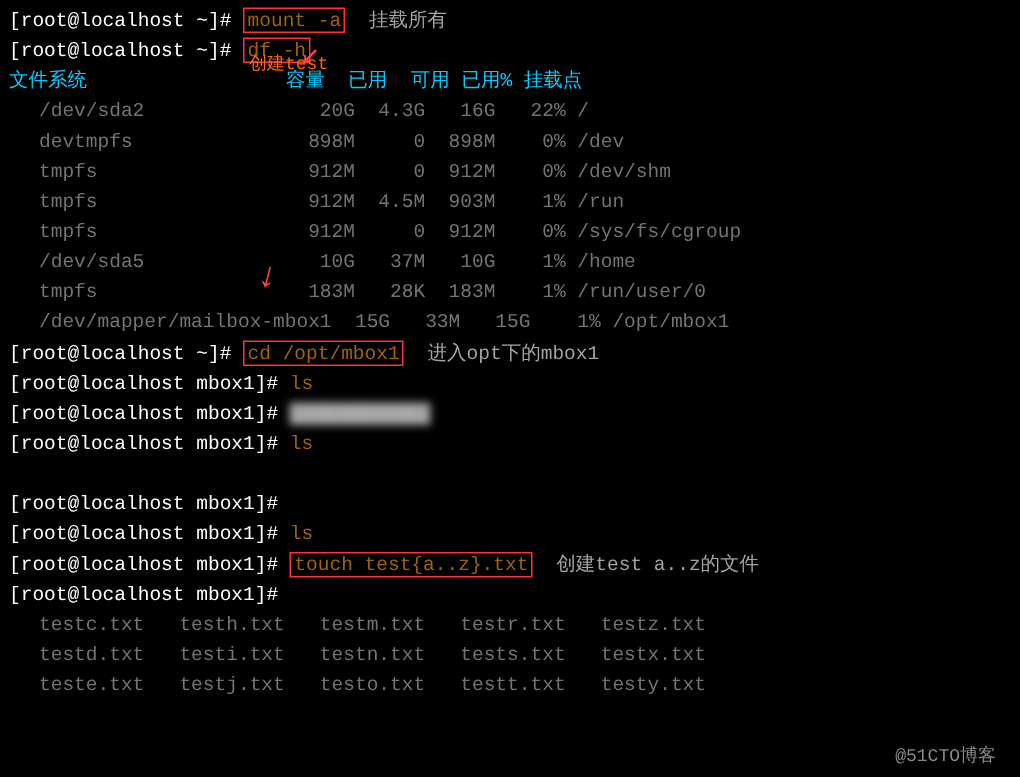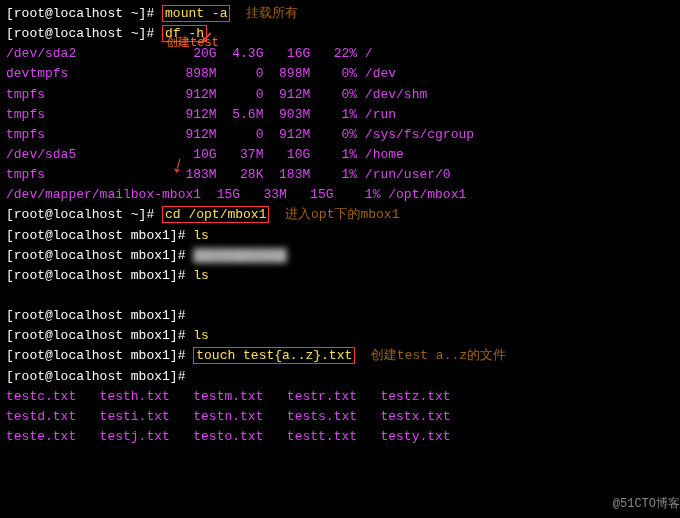--- a/index.html
+++ b/index.html
@@ -41,7 +41,7 @@
     }
 
     .cmd-text {
-      color: #fde047;
+      color: #a16207;
       white-space: pre;
     }
 

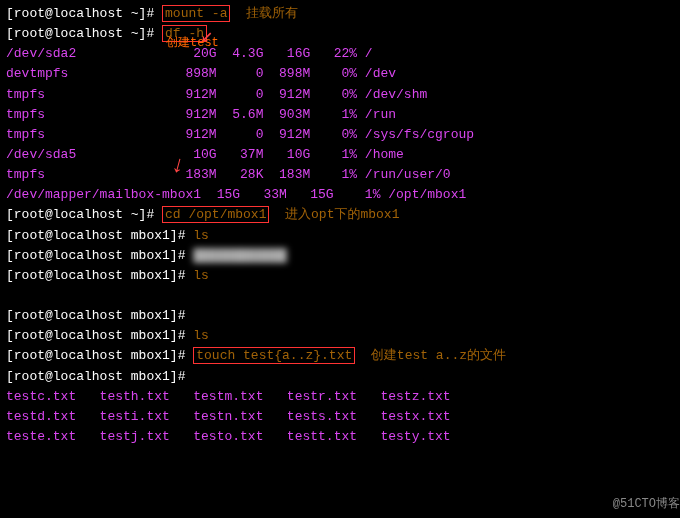--- a/index.html
+++ b/index.html
@@ -46,7 +46,7 @@
     }
 
     .comment-text {
-      color: #a16207;
+      color: #a3a3a3;
       white-space: pre;
     }
 

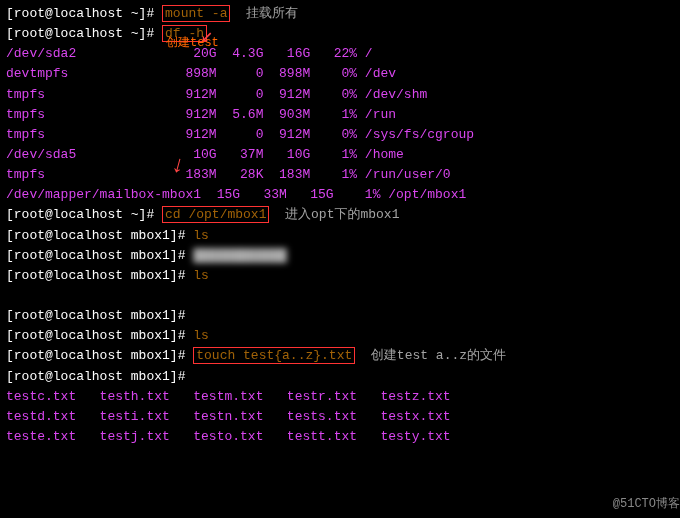--- a/index.html
+++ b/index.html
@@ -92,6 +92,9 @@
     <span style="position:absolute; top:-22px; left:195px; color:#ff4444; font-size:20px;">↙</span>
   </div>
 
+  <div class="line">
+    <span class="header-text">文件系统                 容量  已用  可用 已用% 挂载点</span>
+  </div>
 
   <div class="line">
     <span class="normal-text">/dev/sda2               20G  4.3G   16G   22% /</span>

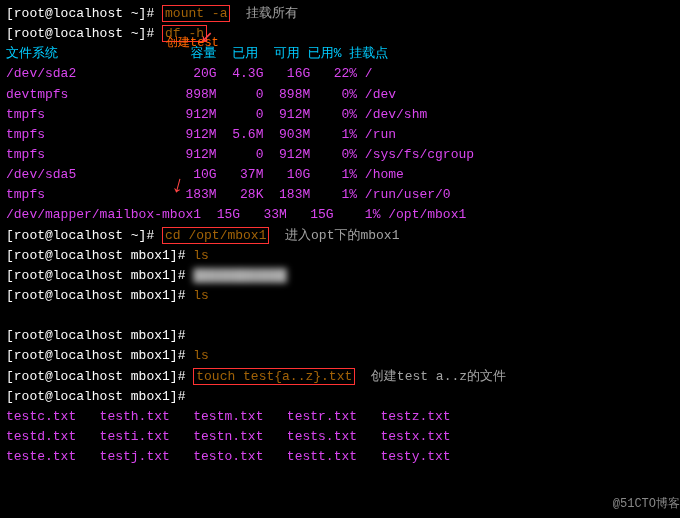--- a/index.html
+++ b/index.html
@@ -56,8 +56,9 @@
     }
 
     .normal-text {
-      color: #d946ef;
+      color: #737373;
       white-space: pre;
+      margin-left: 20px;
     }
 
     .highlight-box {

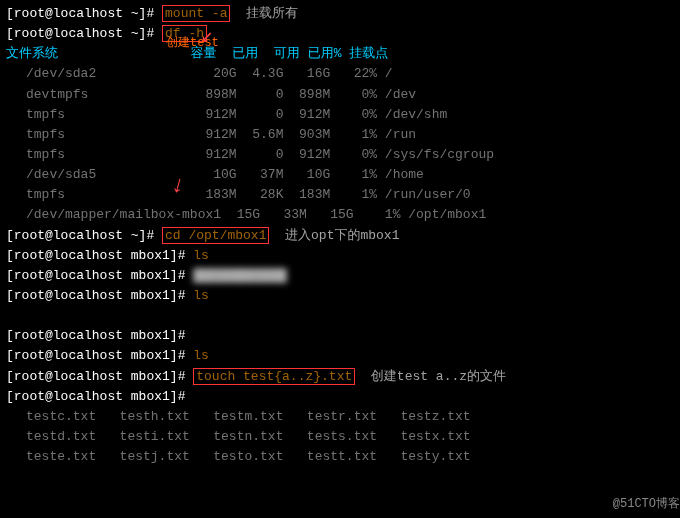--- a/index.html
+++ b/index.html
@@ -107,7 +107,7 @@
     <span class="normal-text">tmpfs                  912M     0  912M    0% /dev/shm</span>
   </div>
   <div class="line">
-    <span class="normal-text">tmpfs                  912M  5.6M  903M    1% /run</span>
+    <span class="normal-text">tmpfs                  912M  4.5M  903M    1% /run</span>
   </div>
   <div class="line">
     <span class="normal-text">tmpfs                  912M     0  912M    0% /sys/fs/cgroup</span>

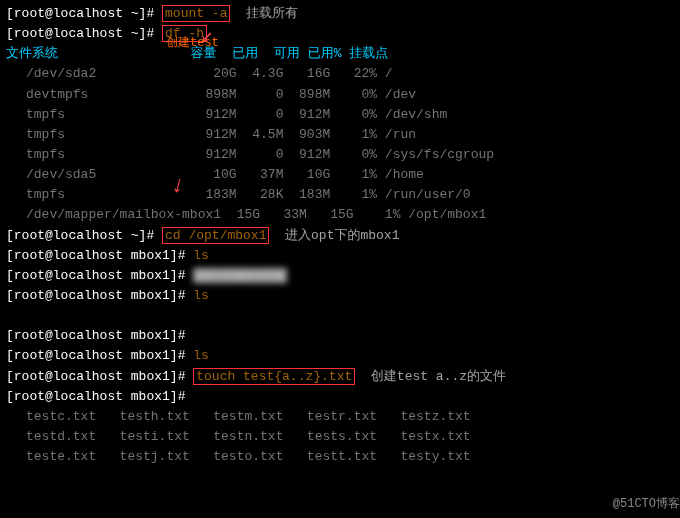--- a/index.html
+++ b/index.html
@@ -70,7 +70,7 @@
     .watermark {
       position: absolute;
       bottom: 6px;
-      right: 0;
+      right: 16px;
       color: #888888;
       font-size: 12px;
     }

